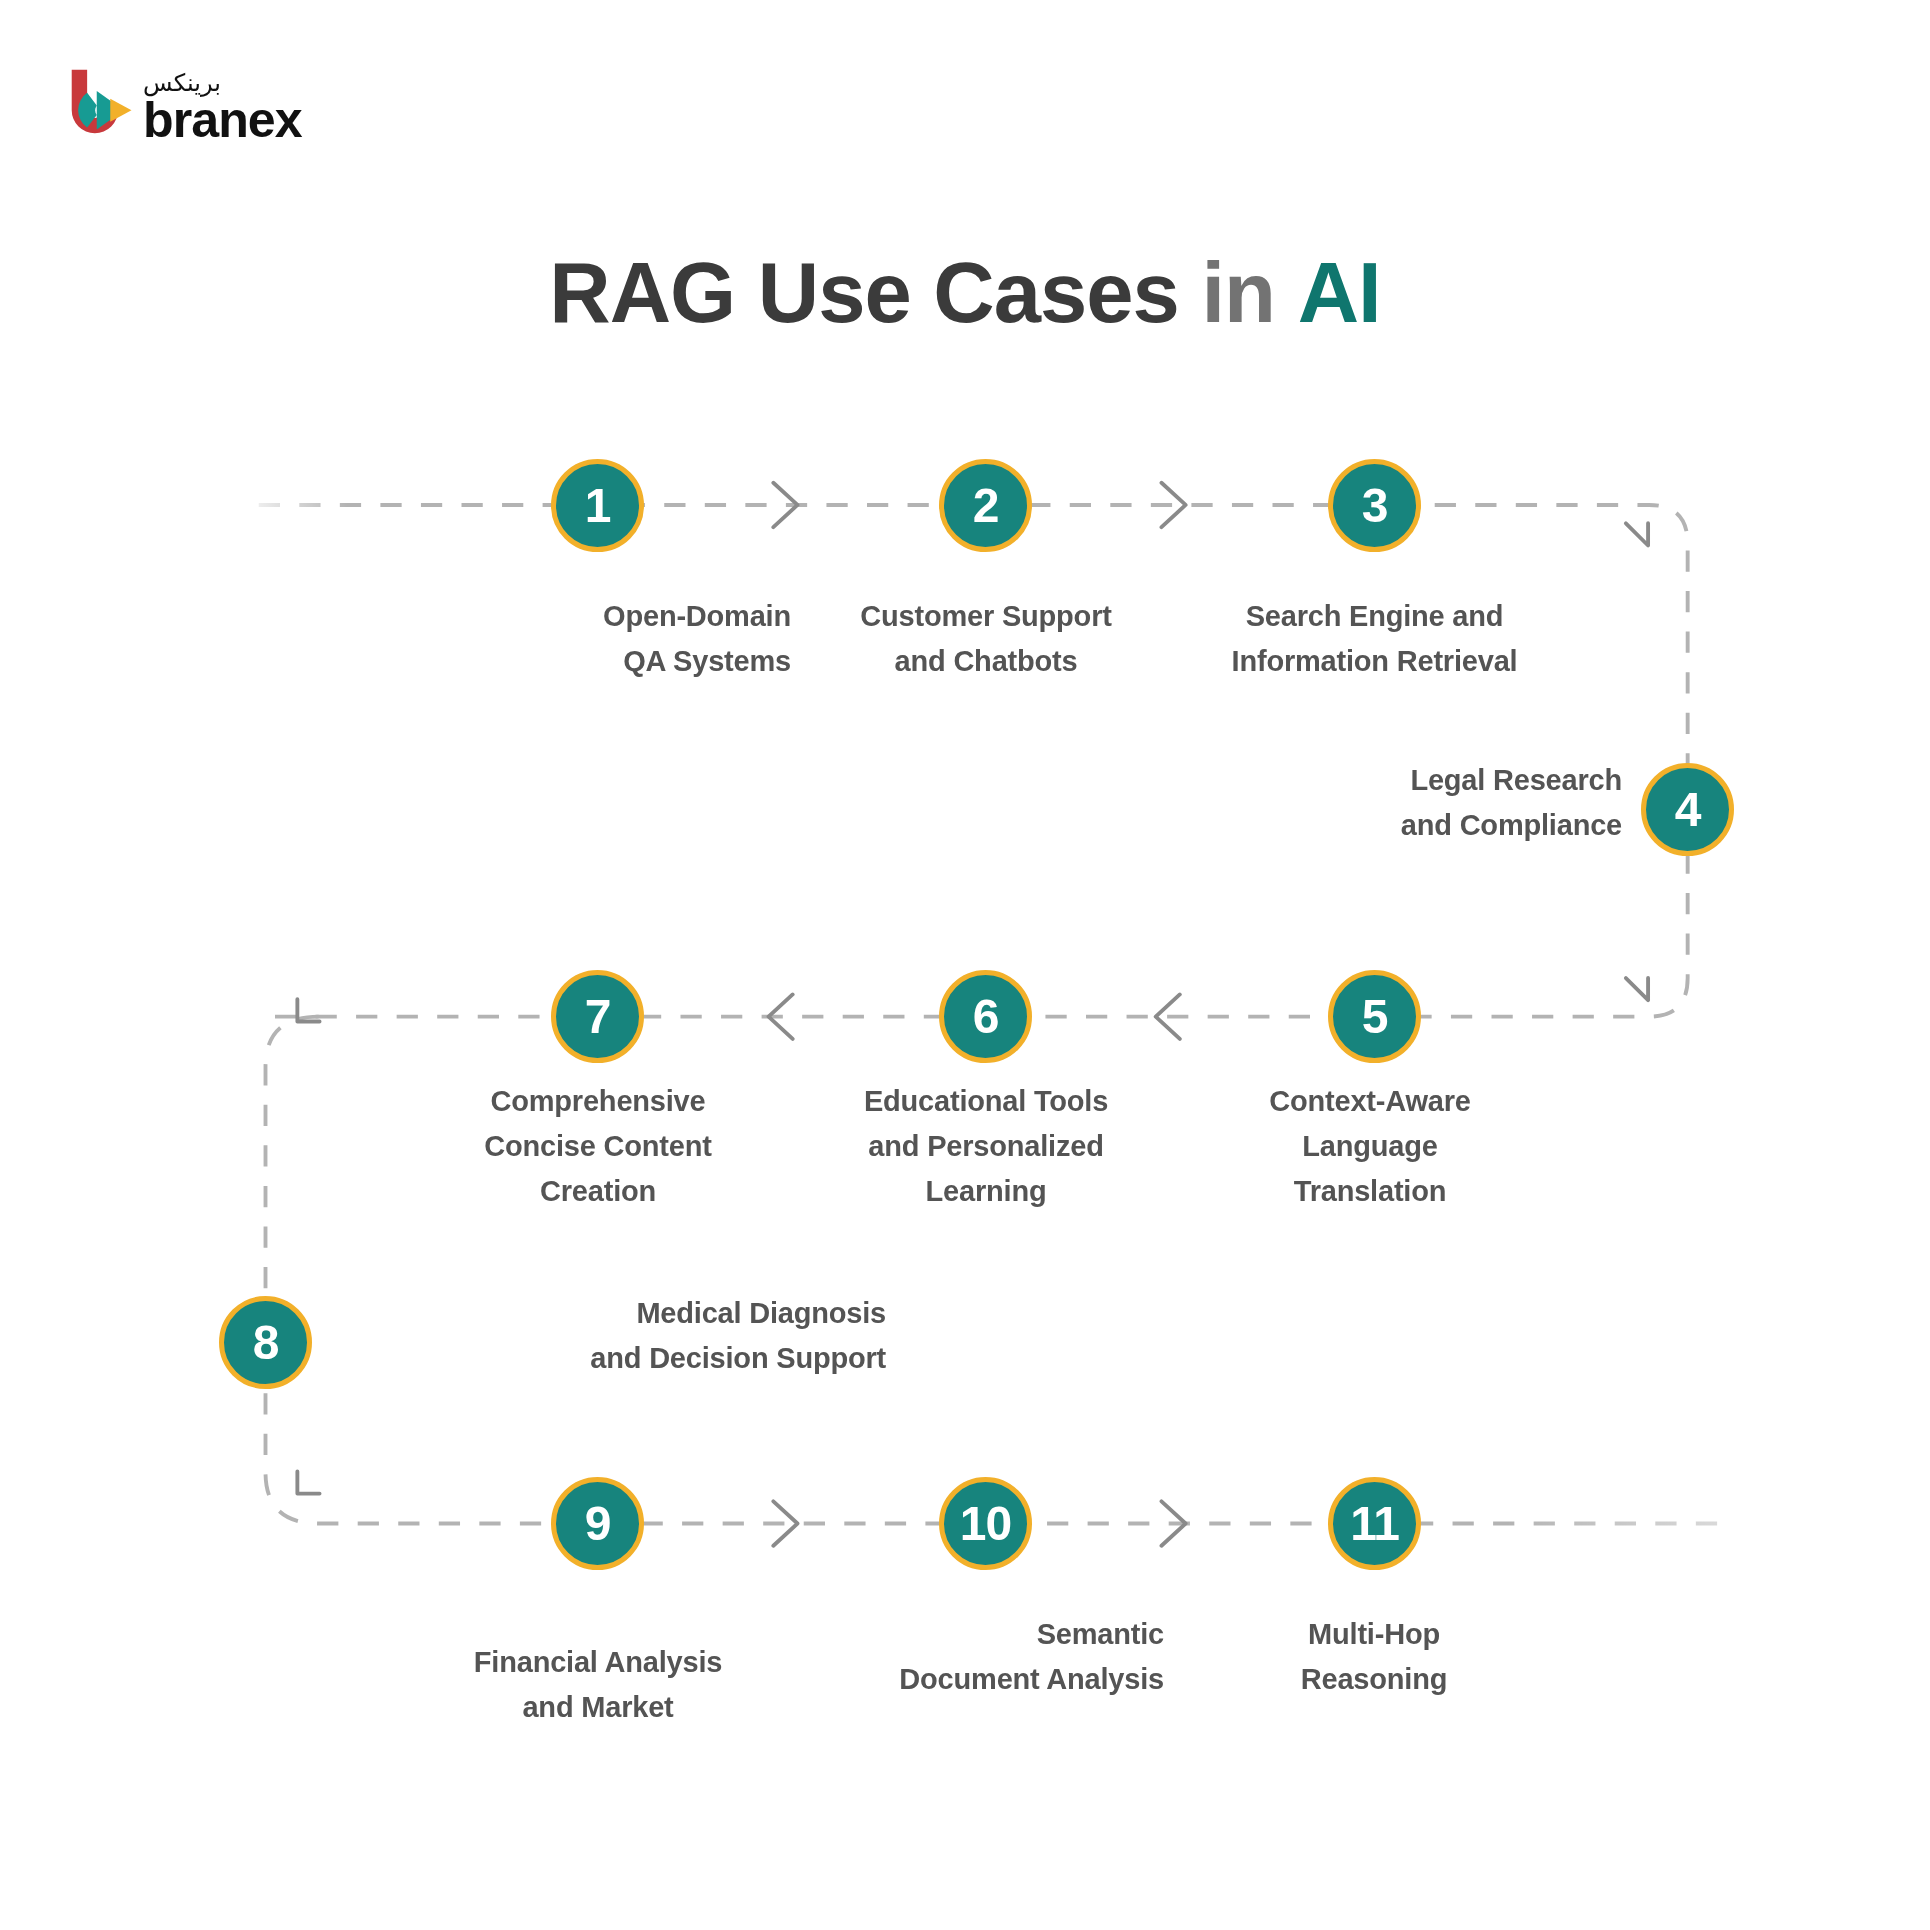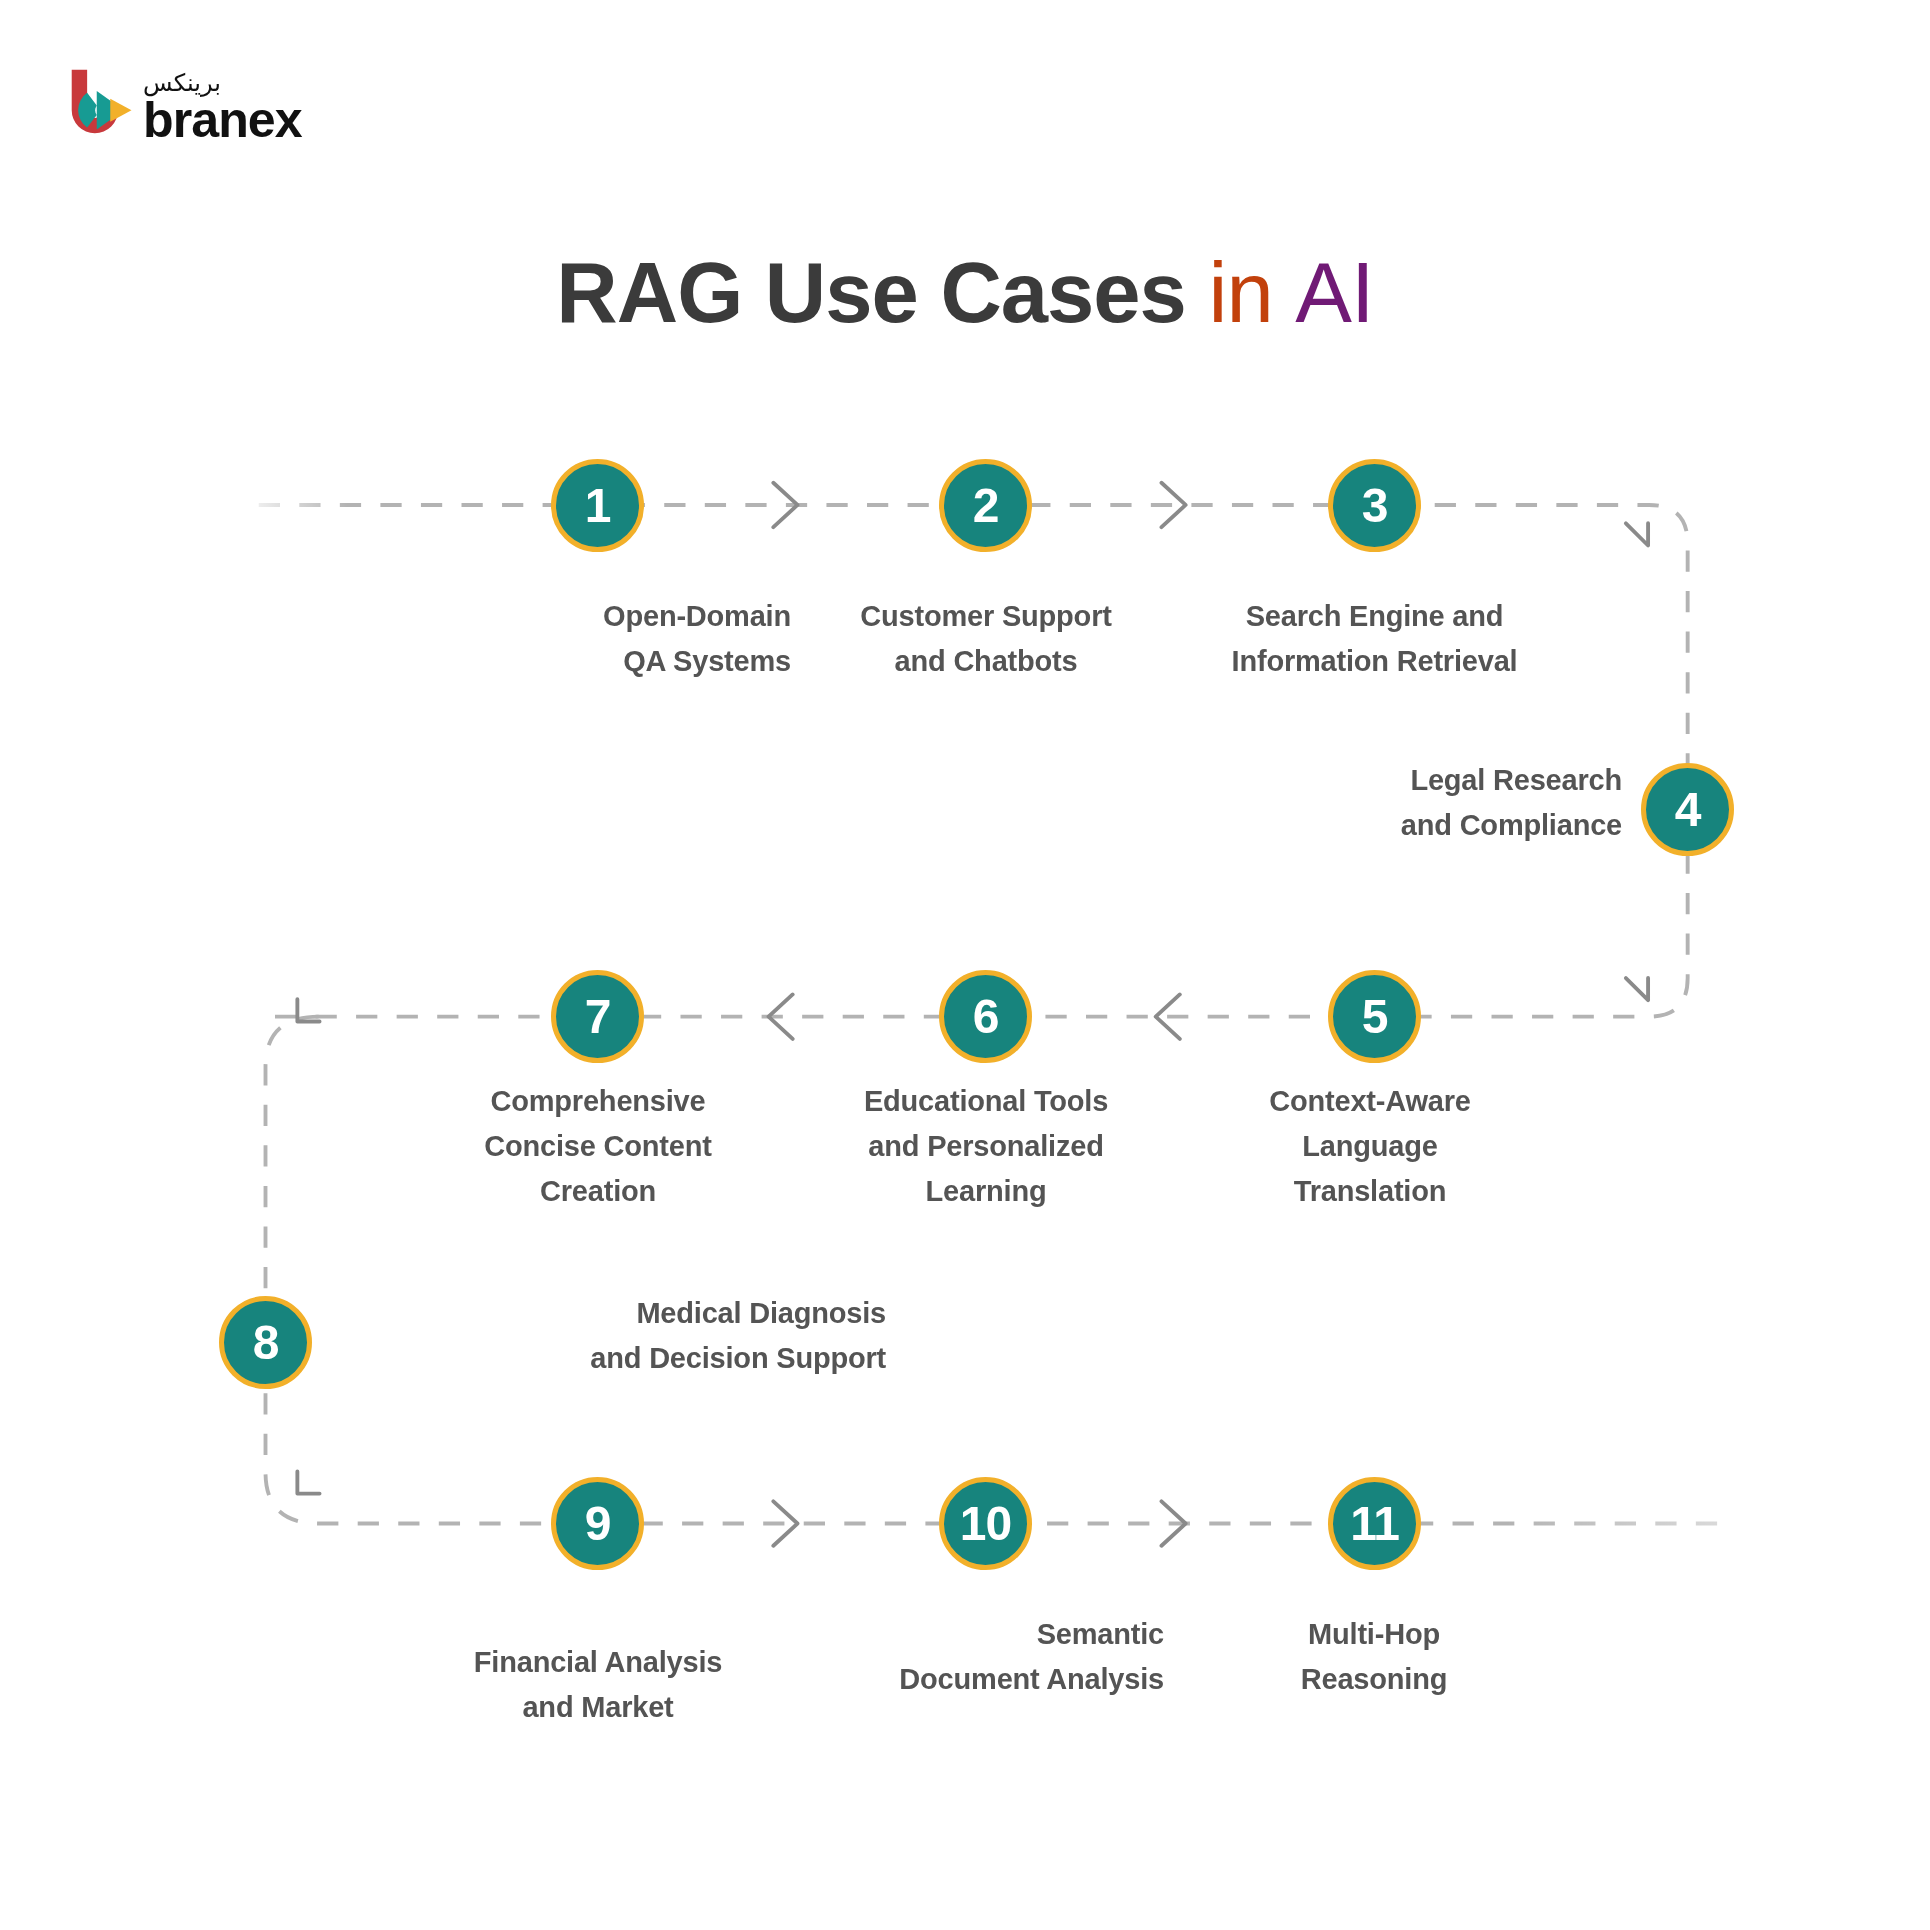--- a/index.html
+++ b/index.html
@@ -40,8 +40,8 @@
     white-space: nowrap;
   }
   #title .light {
-    font-weight: 400;
-    color: #c2410c;
+    font-weight: 700;
+    color: #737373;
   }
   #title .accent {
     font-weight: 400;

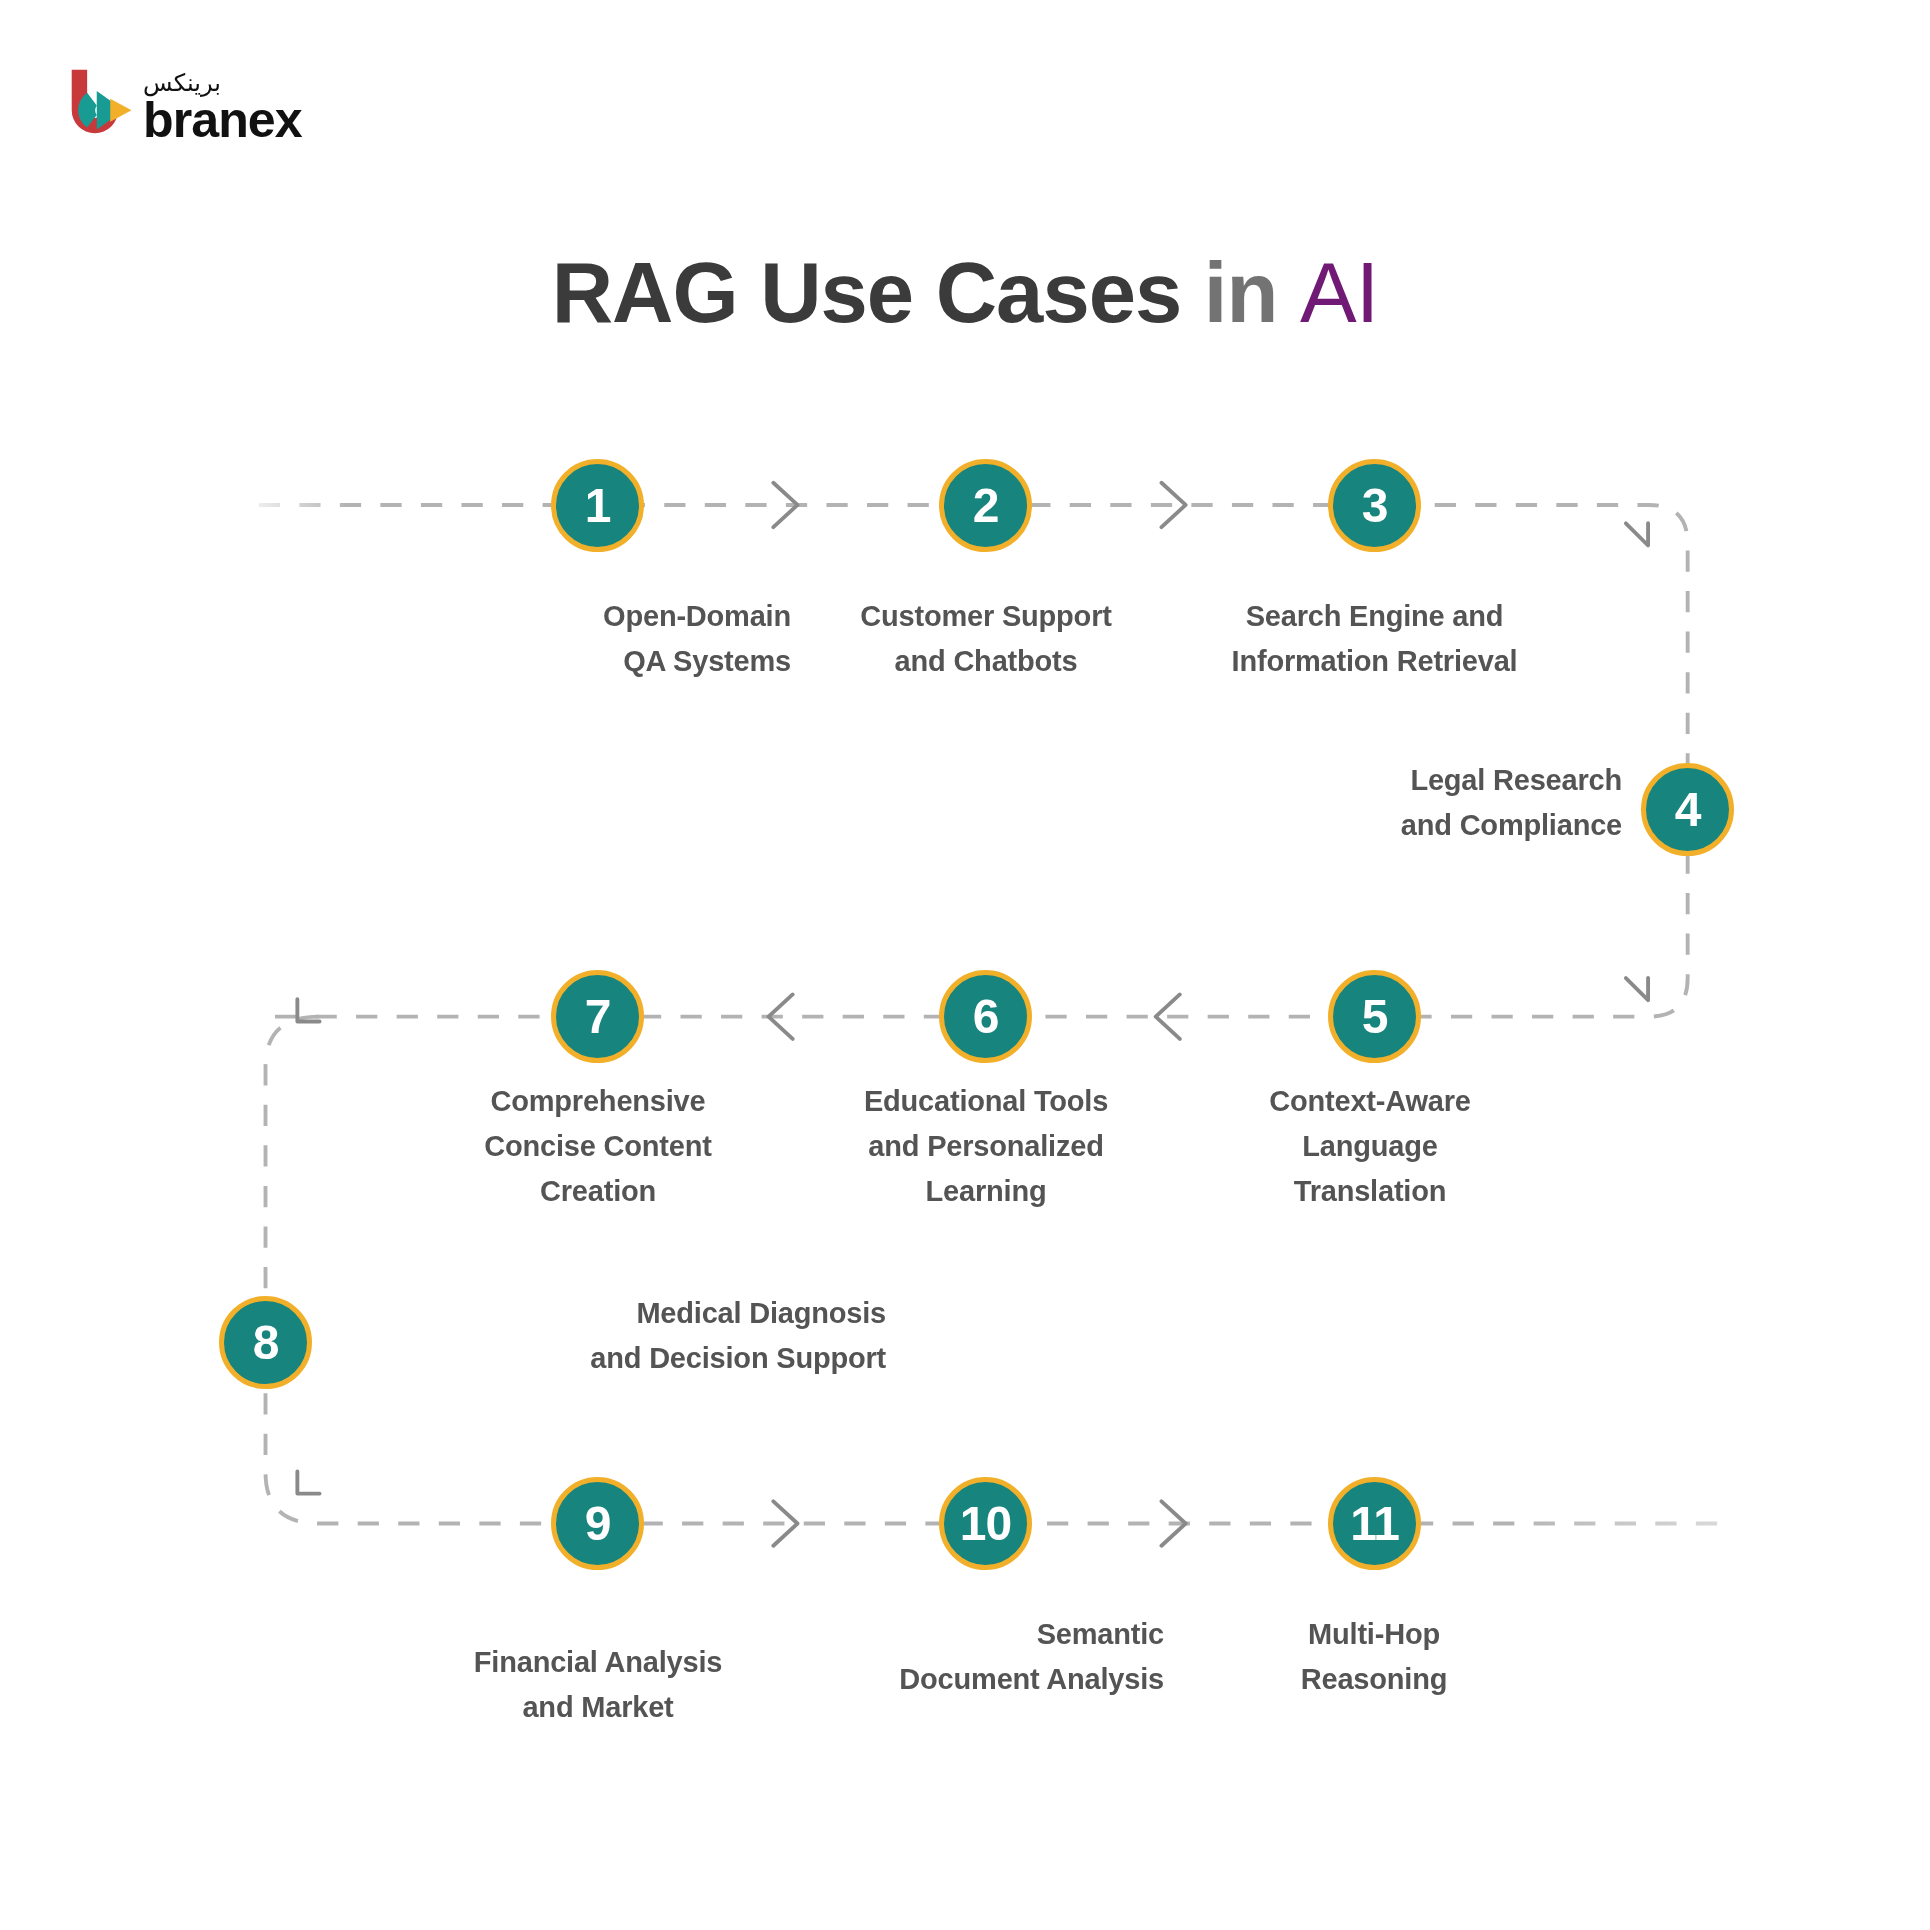--- a/index.html
+++ b/index.html
@@ -44,8 +44,8 @@
     color: #737373;
   }
   #title .accent {
-    font-weight: 400;
-    color: #701a75;
+    font-weight: 700;
+    color: #0f766e;
   }
 
   

